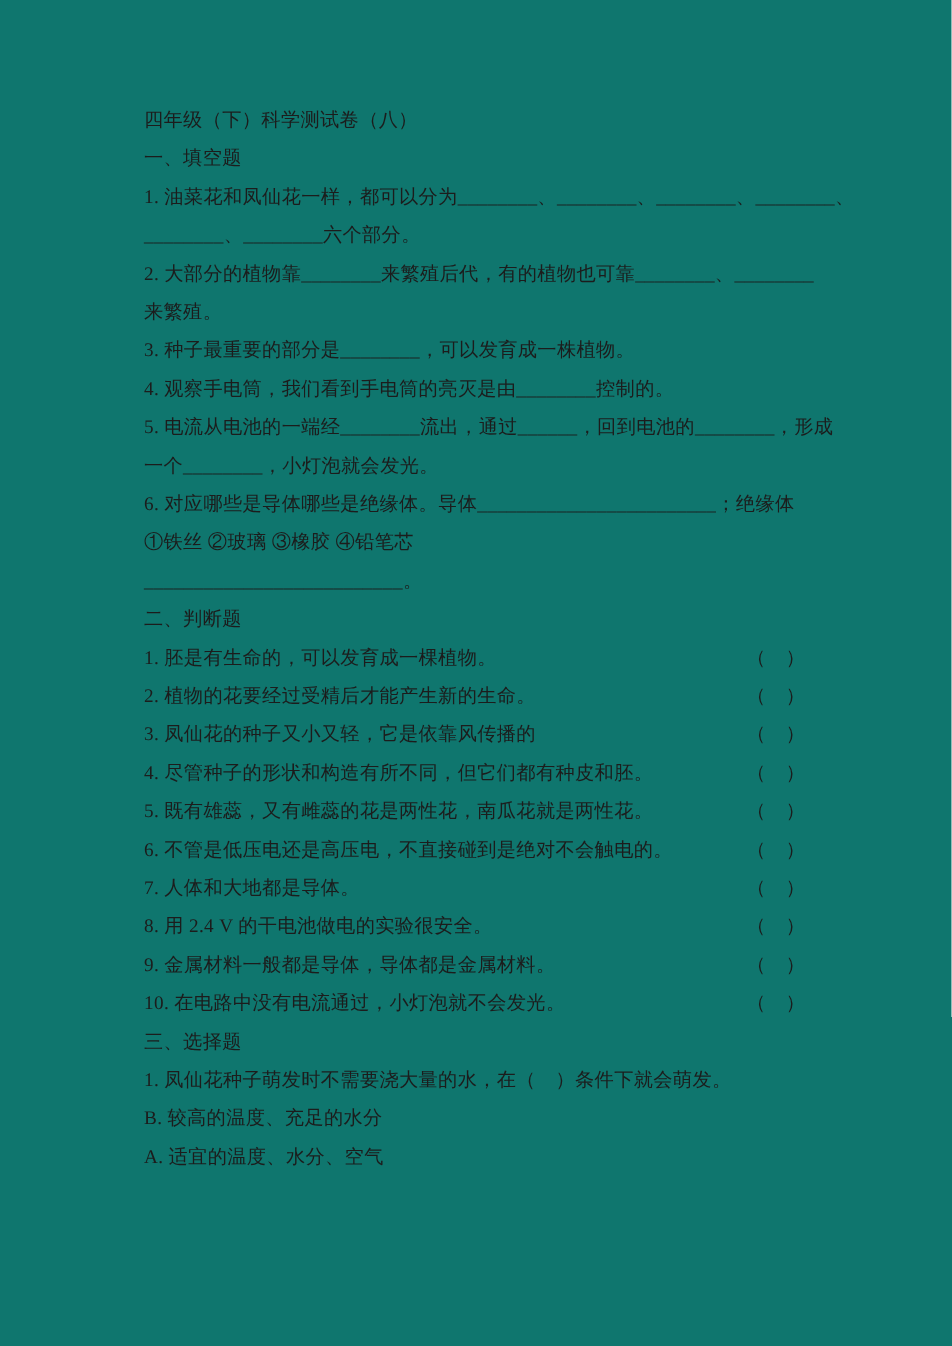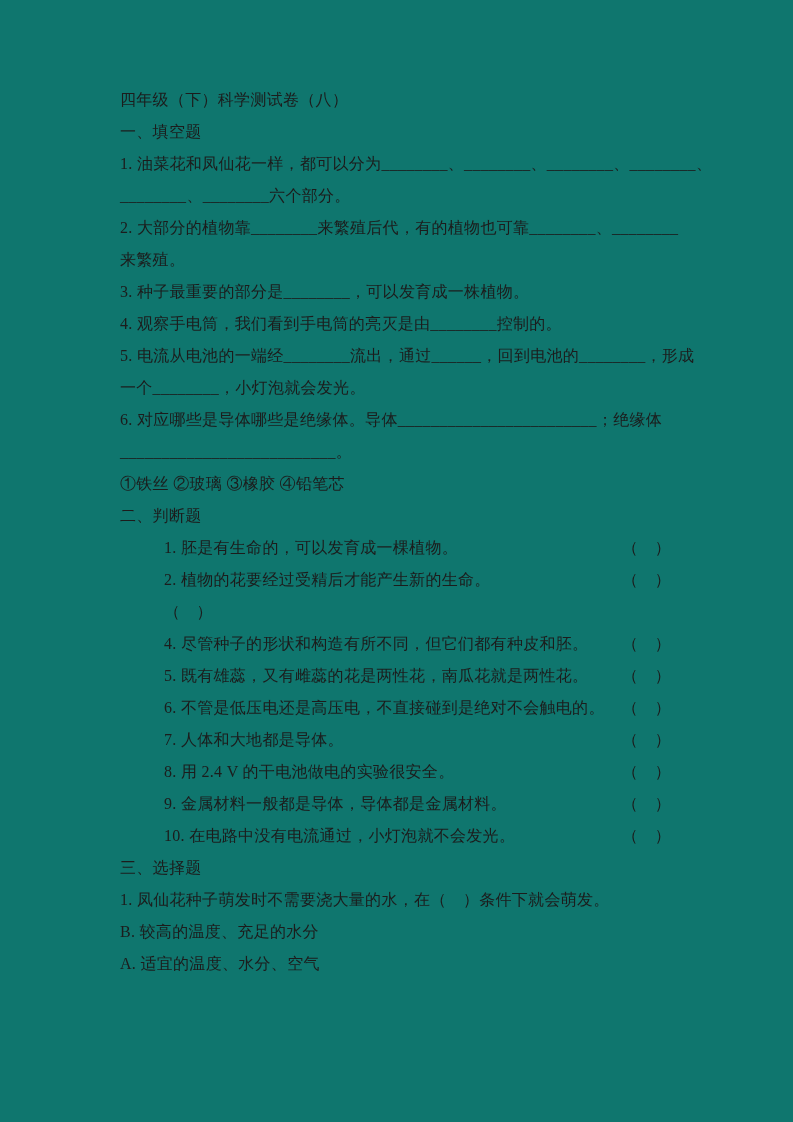--- a/index.html
+++ b/index.html
@@ -46,8 +46,8 @@
   <div class="line">5. 电流从电池的一端经________流出，通过______，回到电池的________，形成</div>
   <div class="line">一个________，小灯泡就会发光。</div>
   <div class="line">6. 对应哪些是导体哪些是绝缘体。导体________________________；绝缘体</div>
+  <div class="line">①铁丝 ②玻璃 ③橡胶 ④铅笔芯</div>
   <div class="line">__________________________。</div>
-  <div class="line">①铁丝 ②玻璃 ③橡胶 ④铅笔芯</div>
 
   <div class="line">二、判断题</div>
 

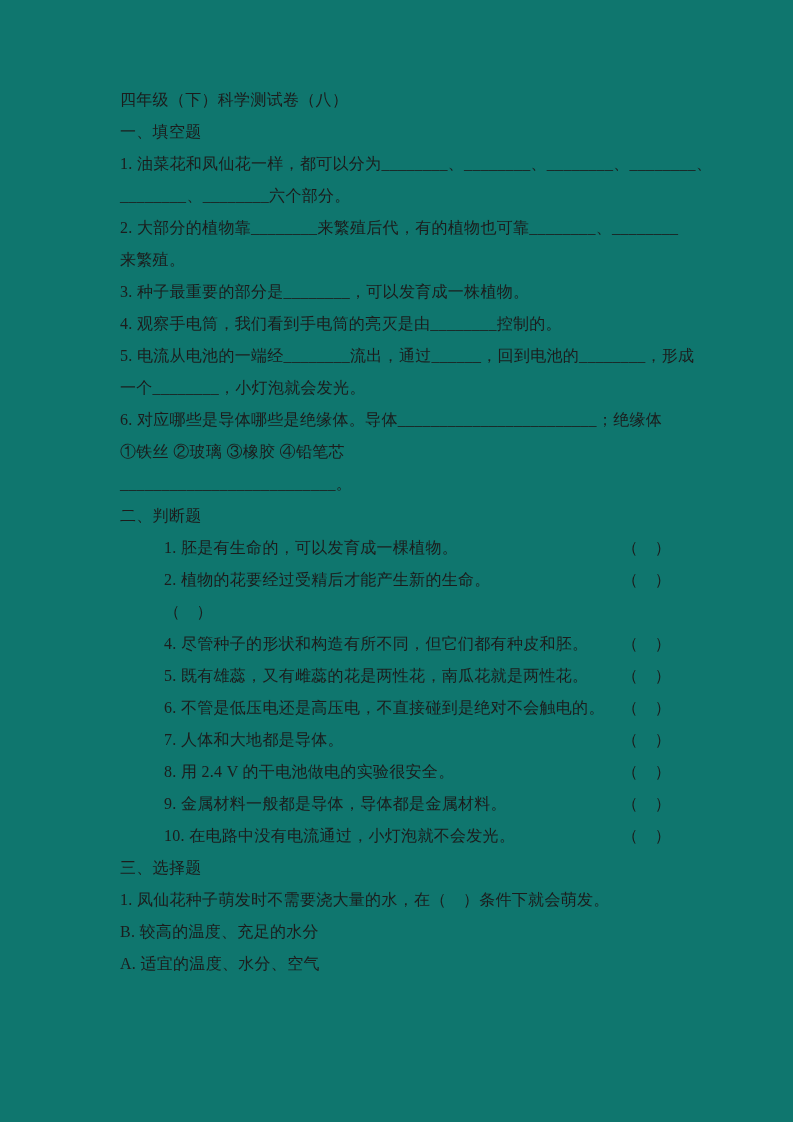--- a/index.html
+++ b/index.html
@@ -25,7 +25,7 @@
     letter-spacing: 0.3px;
     white-space: pre;
   }
-  .jrow { justify-content: space-between; margin-left: 44px; }
+  .jrow { justify-content: space-between; }
   .bracket { padding-right: 4px; }
 </style>
 </head>

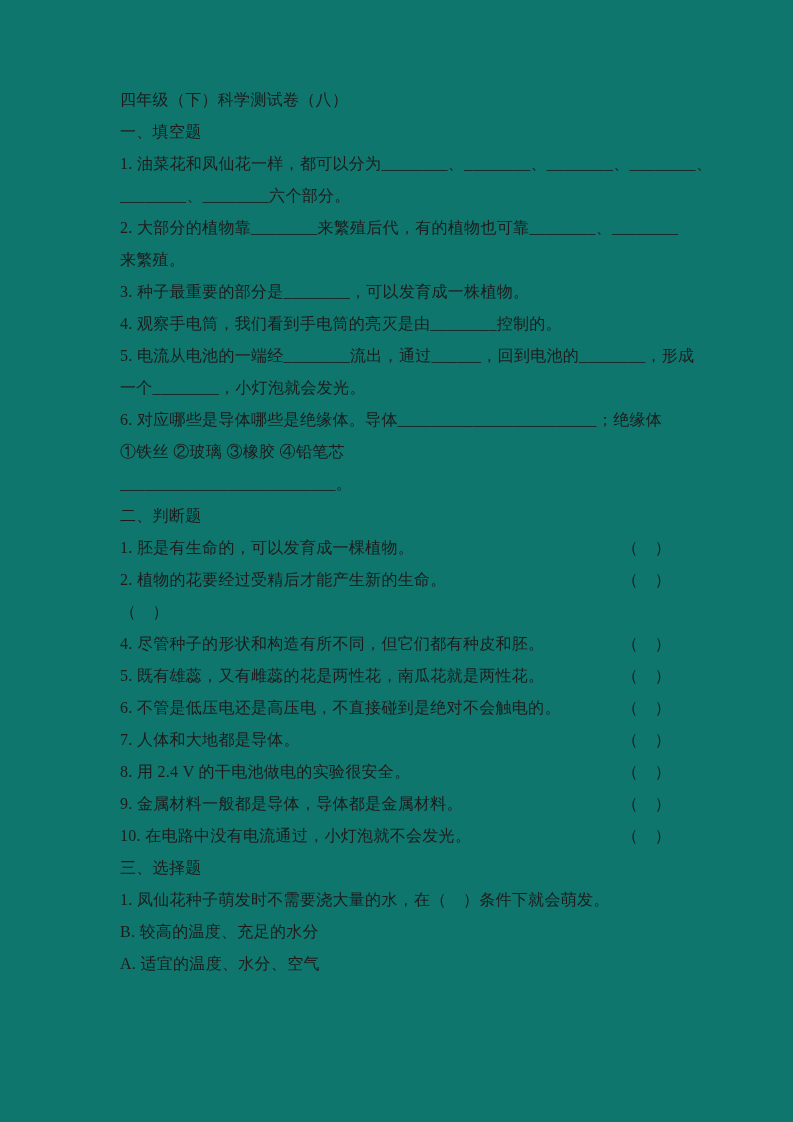--- a/index.html
+++ b/index.html
@@ -60,6 +60,7 @@
     <span class="bracket">（　）</span>
   </div>
   <div class="line jrow">
+    <span>3. 凤仙花的种子又小又轻，它是依靠风传播的</span>
     <span class="bracket">（　）</span>
   </div>
   <div class="line jrow">

